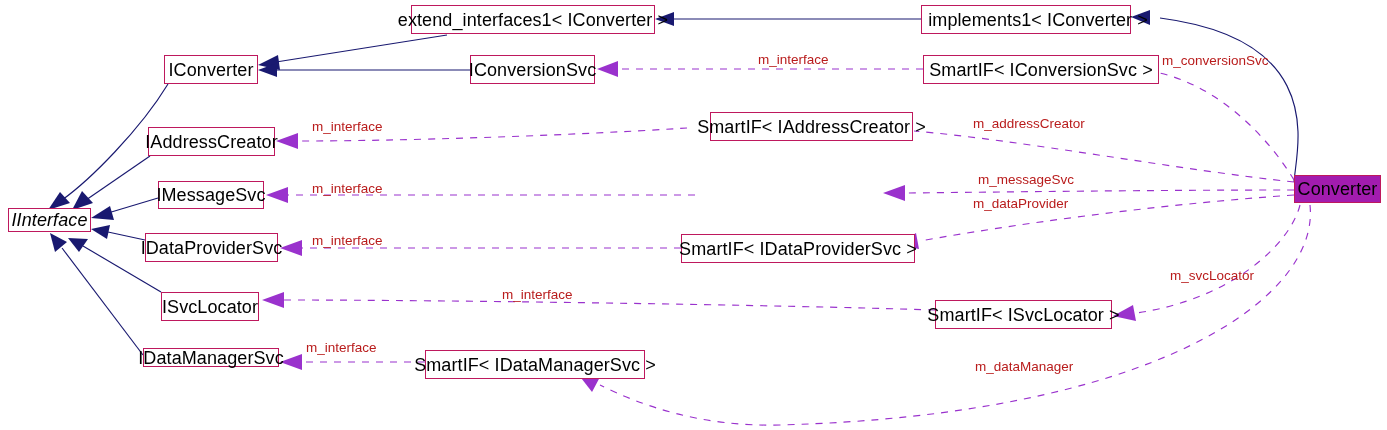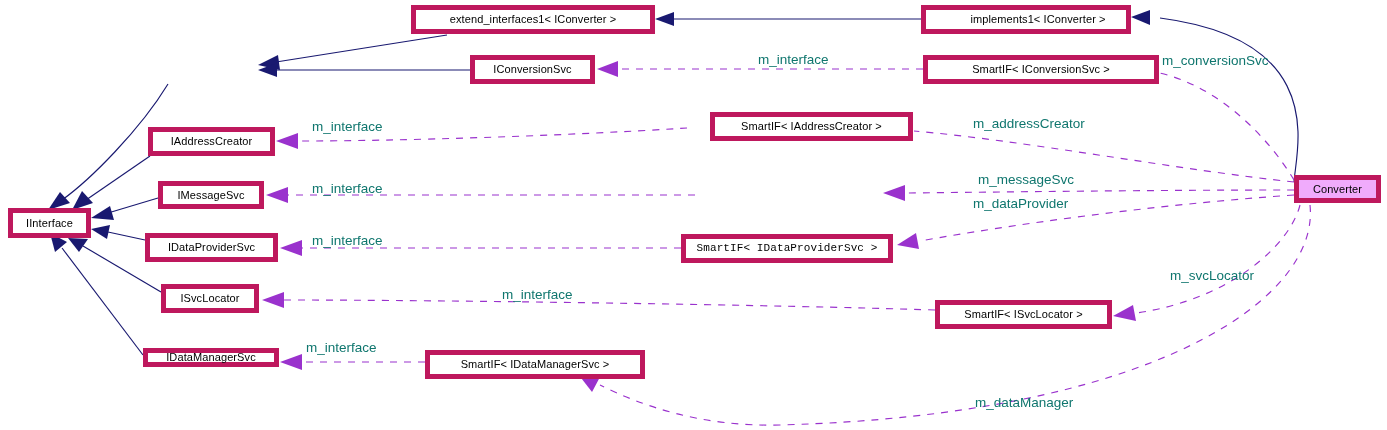--- a/index.html
+++ b/index.html
@@ -25,10 +25,10 @@
   .node {
     position: absolute;
     box-sizing: border-box;
-    border: 5px solid #be185d;
+    border: 1px solid #be185d;
     background: #ffffff;
     color: #000000;
-    font-size: 11px;
+    font-size: 18px;
     line-height: 1;
     display: flex;
     align-items: center;

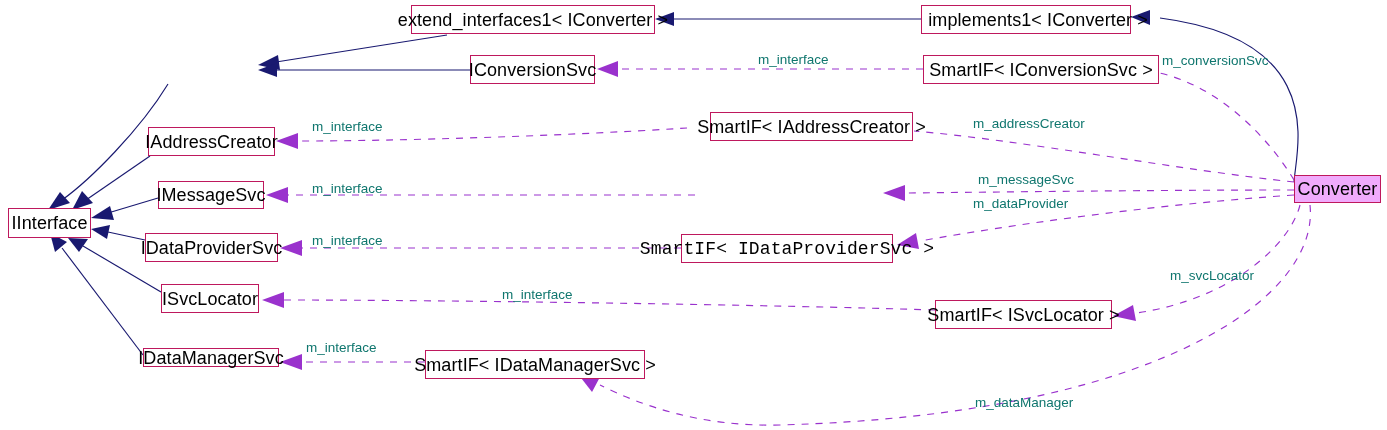--- a/index.html
+++ b/index.html
@@ -187,6 +187,9 @@
       <span>IInterface</span>
     </div>
 
+  <div class="node" style="left:164px; top:55px;  width:94px;  height:29px;">
+      <span>IConverter</span>
+    </div>
 
   <div class="node" style="left:158px; top:181px; width:106px; height:28px;">
       <span>IMessageSvc</span>

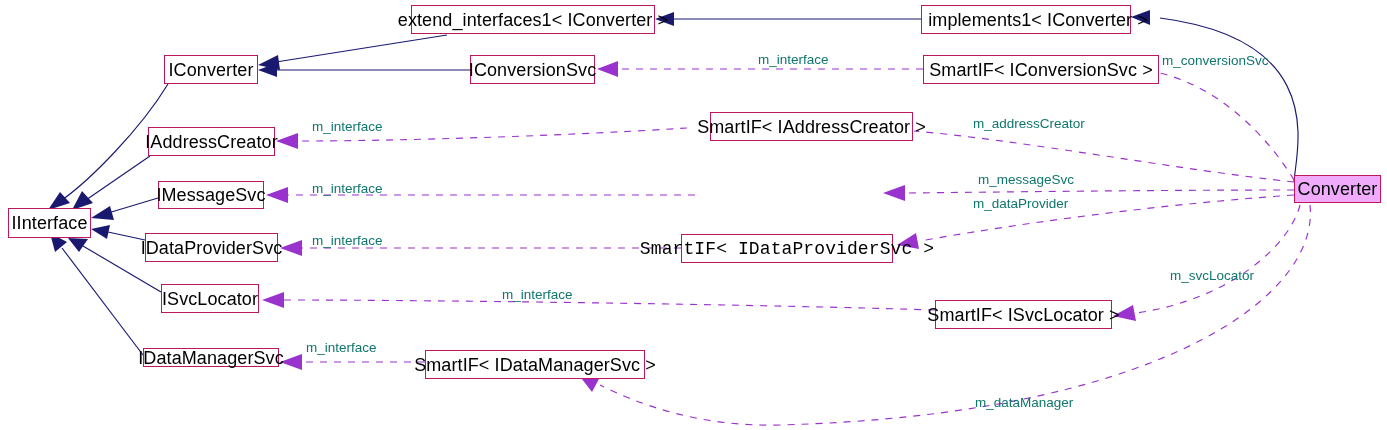--- a/index.html
+++ b/index.html
@@ -44,7 +44,7 @@
     position: absolute;
     font-family: "Liberation Sans", sans-serif;
     font-size: 13.5px;
-    color: #0f766e;
+    color: #b91c1c;
     white-space: nowrap;
     line-height: 1;
     background: transparent;

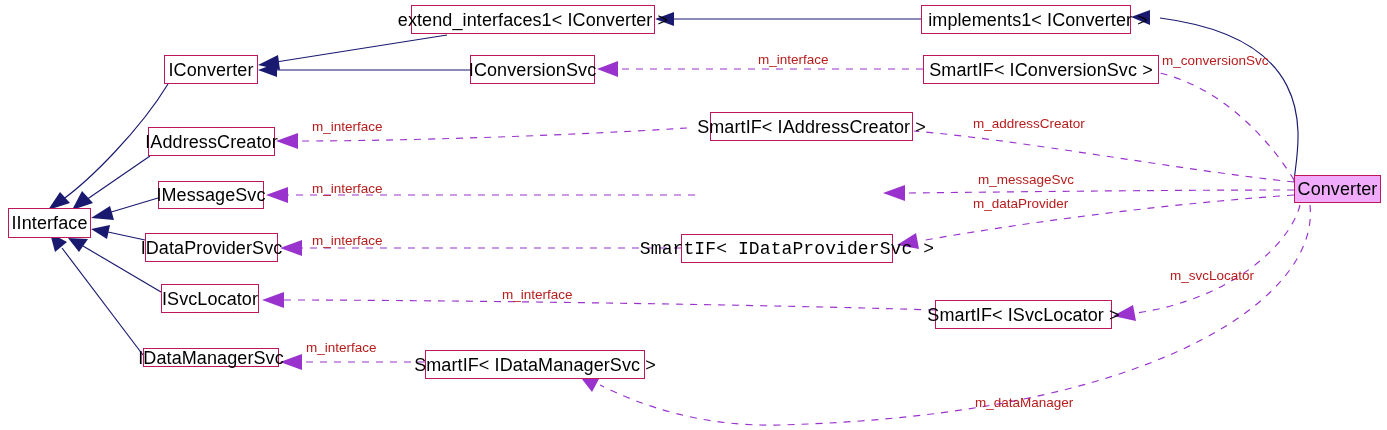--- a/index.html
+++ b/index.html
@@ -37,7 +37,7 @@
     letter-spacing: 0.1px;
   }
   .node.highlight {
-    background: #f0abfc;
+    background: #a21caf;
     text-align: right;
   }
   .edge-label {

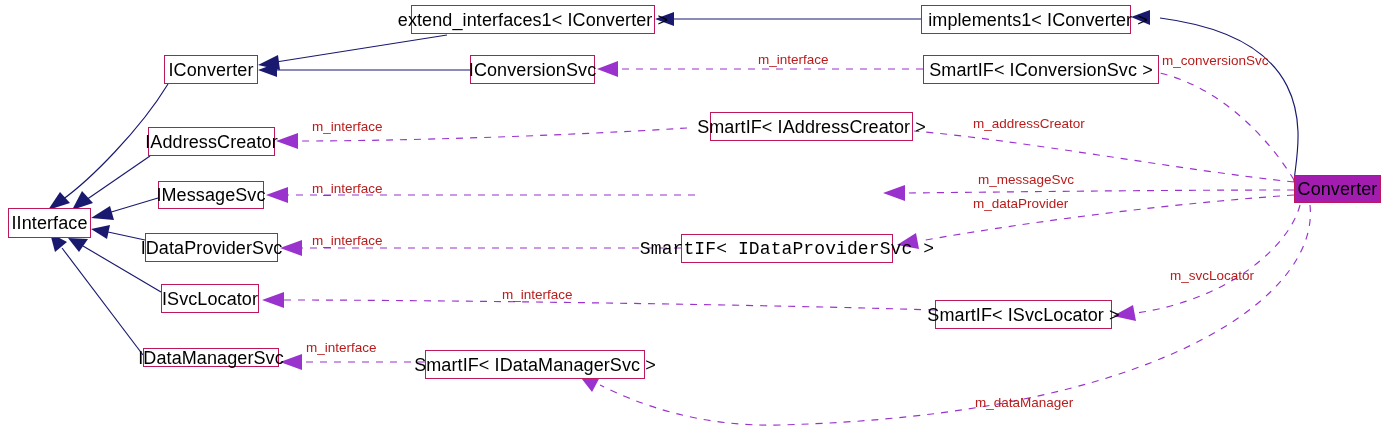--- a/index.html
+++ b/index.html
@@ -183,7 +183,7 @@
 
   </svg>
 
-  <div class="node" style="left:8px;  top:208px; width:83px;  height:30px;">
+  <div class="node" style="left:8px;  top:208px; width:83px;  height:24px;font-style:italic;">
       <span>IInterface</span>
     </div>
 

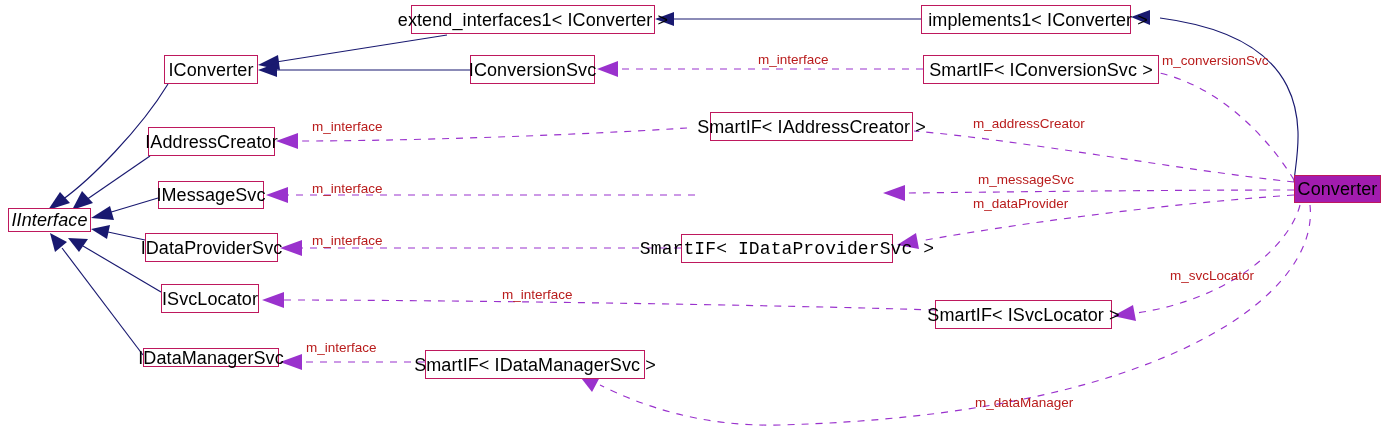--- a/index.html
+++ b/index.html
@@ -232,7 +232,7 @@
     </div>
 
 
-  <div class="node" style="left:681px; top:234px; width:212px; height:29px;font-family:Liberation Mono, monospace;">
+  <div class="node" style="left:681px; top:234px; width:234px; height:29px;">
       <span>SmartIF&lt; IDataProviderSvc &gt;</span>
     </div>
 

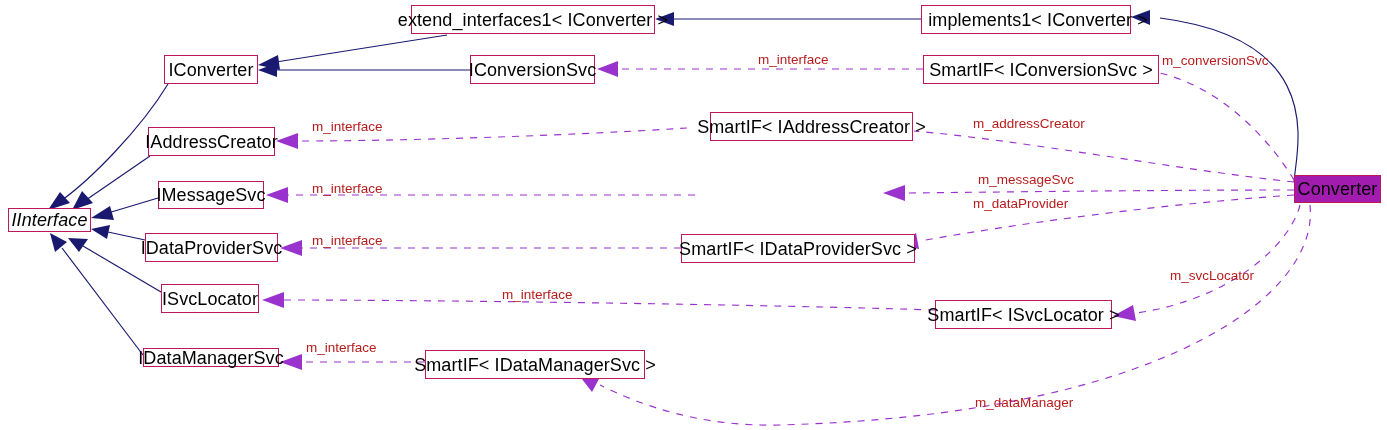--- a/index.html
+++ b/index.html
@@ -203,7 +203,7 @@
       <span>IDataProviderSvc</span>
     </div>
 
-  <div class="node" style="left:161px; top:284px; width:98px;  height:29px;">
+  <div class="node" style="left:161px; top:292px; width:98px;  height:29px;">
       <span>ISvcLocator</span>
     </div>
 

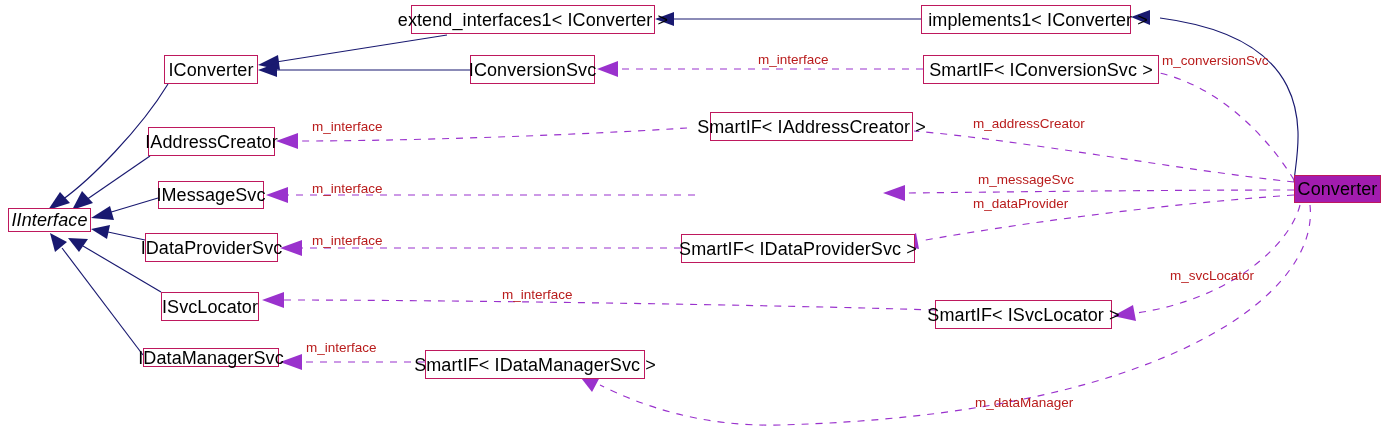--- a/index.html
+++ b/index.html
@@ -270,7 +270,7 @@
 
   <div class="edge-label" style="left:296px;  top:341px;"><span>m_interface</span></div>
 
-  <div class="edge-label" style="left:965px;  top:396px;"><span>m_dataManager</span></div>
+  <div class="edge-label" style="left:965px;  top:360px;"><span>m_dataManager</span></div>
 
 </div>
 

